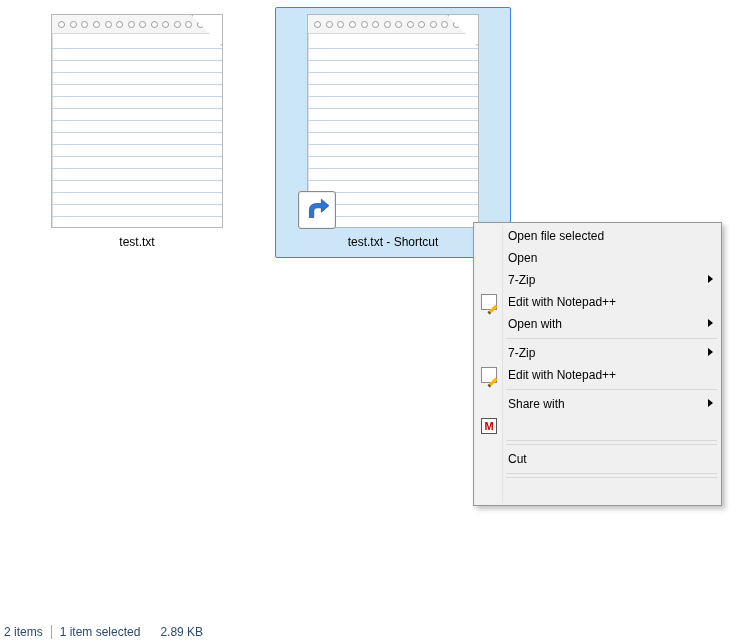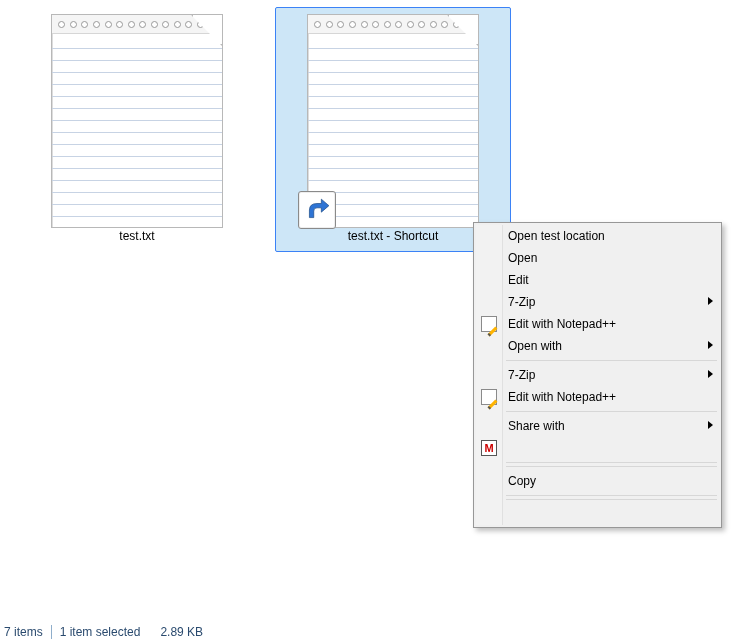--- a/index.html
+++ b/index.html
@@ -34,7 +34,7 @@
     text-align: center;
   }
   .item .label {
-    margin-top: 0;
+    margin-top: 6px;
     font-size: 12px;
     color: #000;
   }

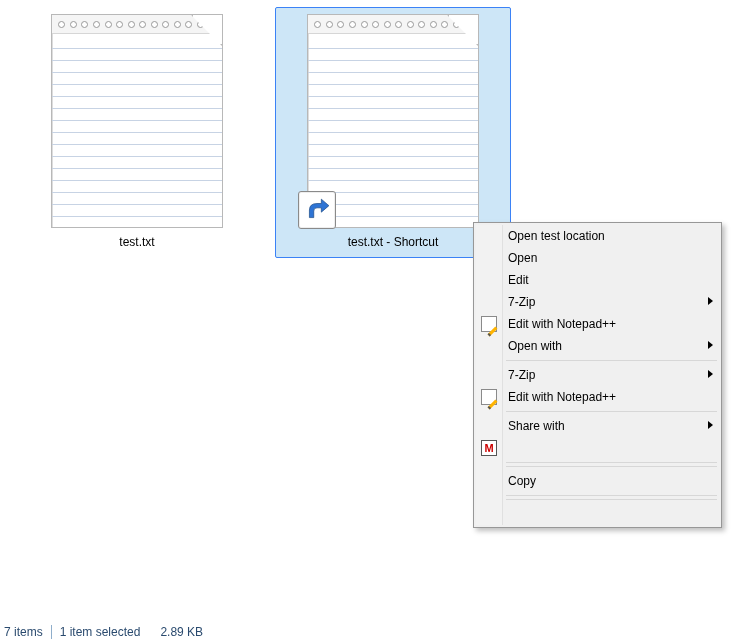--- a/index.html
+++ b/index.html
@@ -296,7 +296,7 @@
   <div class="menu" id="menu" style="left:473px; top:222px;">
     <div class="icon-col"></div>
 
-      <div class="menu-item"><span>Open test location</span></div>
+      <div class="menu-item"><span>Open file selected</span></div>
       <div class="menu-item"><span>Open</span></div>
       <div class="menu-item"><span>Edit</span></div>
       <div class="menu-item"><span>7-Zip</span><span class="submenu-arrow"></span></div>

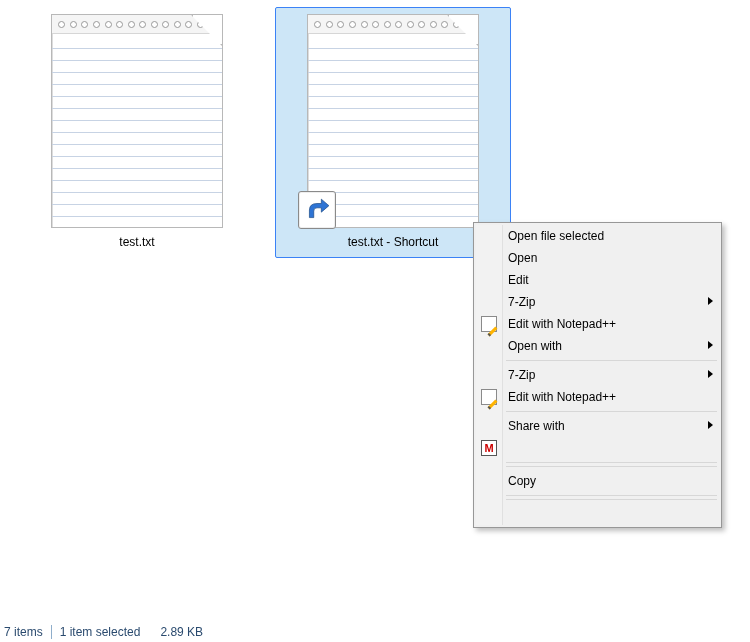--- a/index.html
+++ b/index.html
@@ -298,7 +298,6 @@
 
       <div class="menu-item"><span>Open file selected</span></div>
       <div class="menu-item"><span>Open</span></div>
-      <div class="menu-item"><span>Edit</span></div>
       <div class="menu-item"><span>7-Zip</span><span class="submenu-arrow"></span></div>
       <div class="menu-item"><span>Edit with Notepad++</span><span class="mi-icon notepadpp-icon"></span></div>
       <div class="menu-item"><span>Open with</span><span class="submenu-arrow"></span></div>

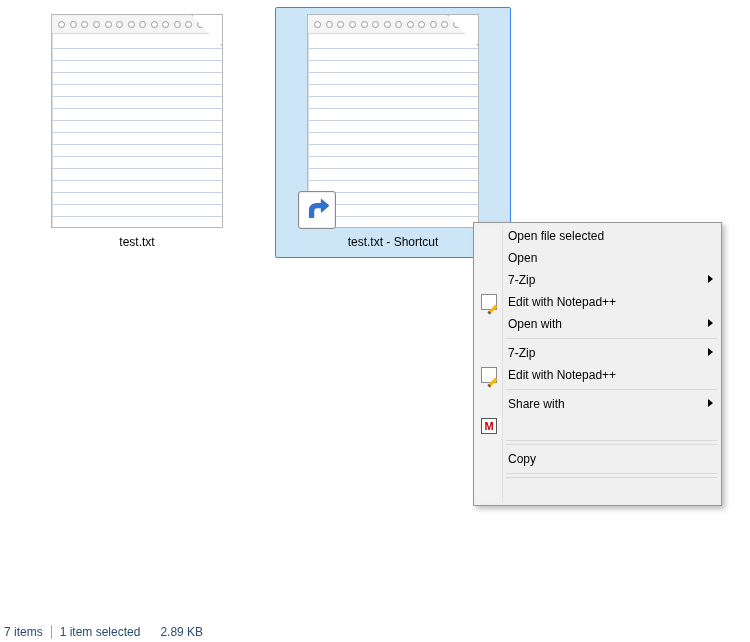--- a/index.html
+++ b/index.html
@@ -309,6 +309,7 @@
       <div class="menu-item"><span class="mi-icon malwarebytes-icon">M</span></div>
       <div class="menu-sep"></div>
       <div class="menu-sep"></div>
+      <div class="menu-item"><span>Cut</span></div>
       <div class="menu-item"><span>Copy</span></div>
       <div class="menu-sep"></div>
       <div class="menu-sep"></div>

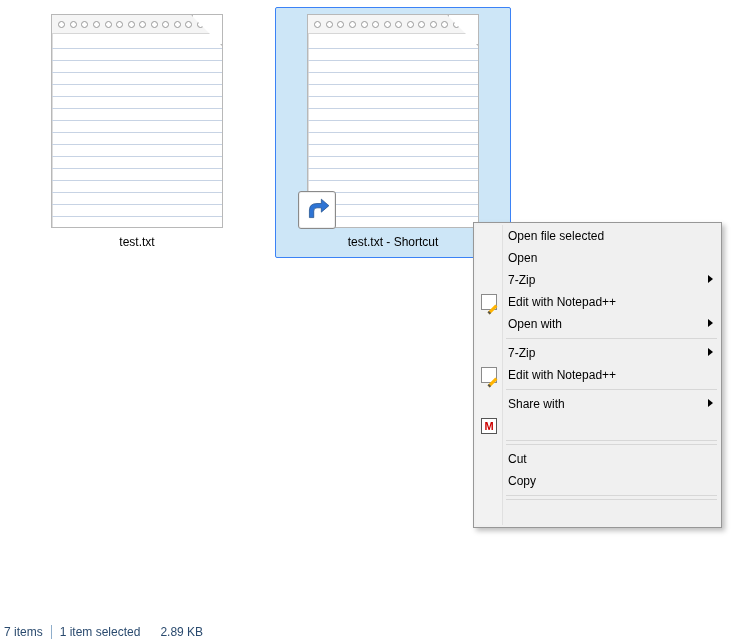--- a/index.html
+++ b/index.html
@@ -310,7 +310,6 @@
       <div class="menu-sep"></div>
       <div class="menu-sep"></div>
       <div class="menu-item"><span>Cut</span></div>
-      <div class="menu-item"><span>Copy</span></div>
       <div class="menu-sep"></div>
       <div class="menu-sep"></div>
       <div class="menu-item"></div>

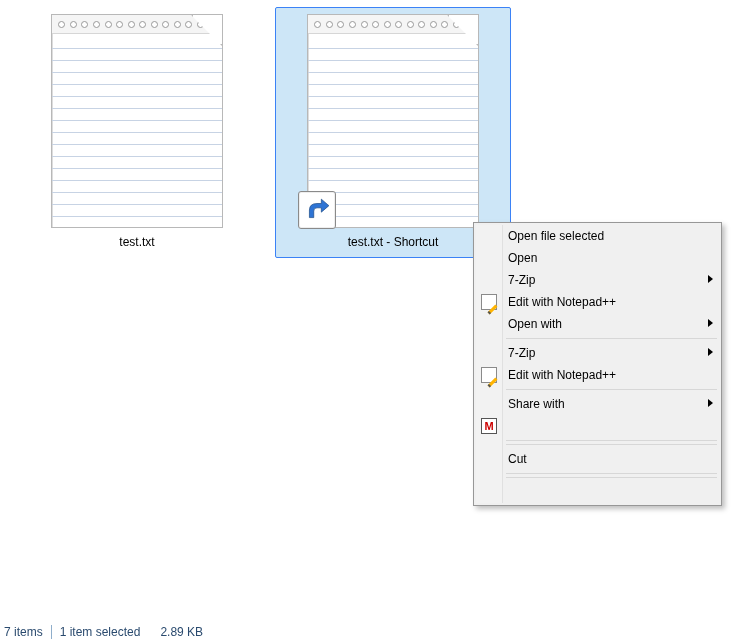--- a/index.html
+++ b/index.html
@@ -316,7 +316,7 @@
     </div>
 
   <div class="statusbar">
-    <span>7 items</span>
+    <span>2 items</span>
     <span class="divider"></span>
     <span>1 item selected</span>
     <span style="width:4px;"></span>

